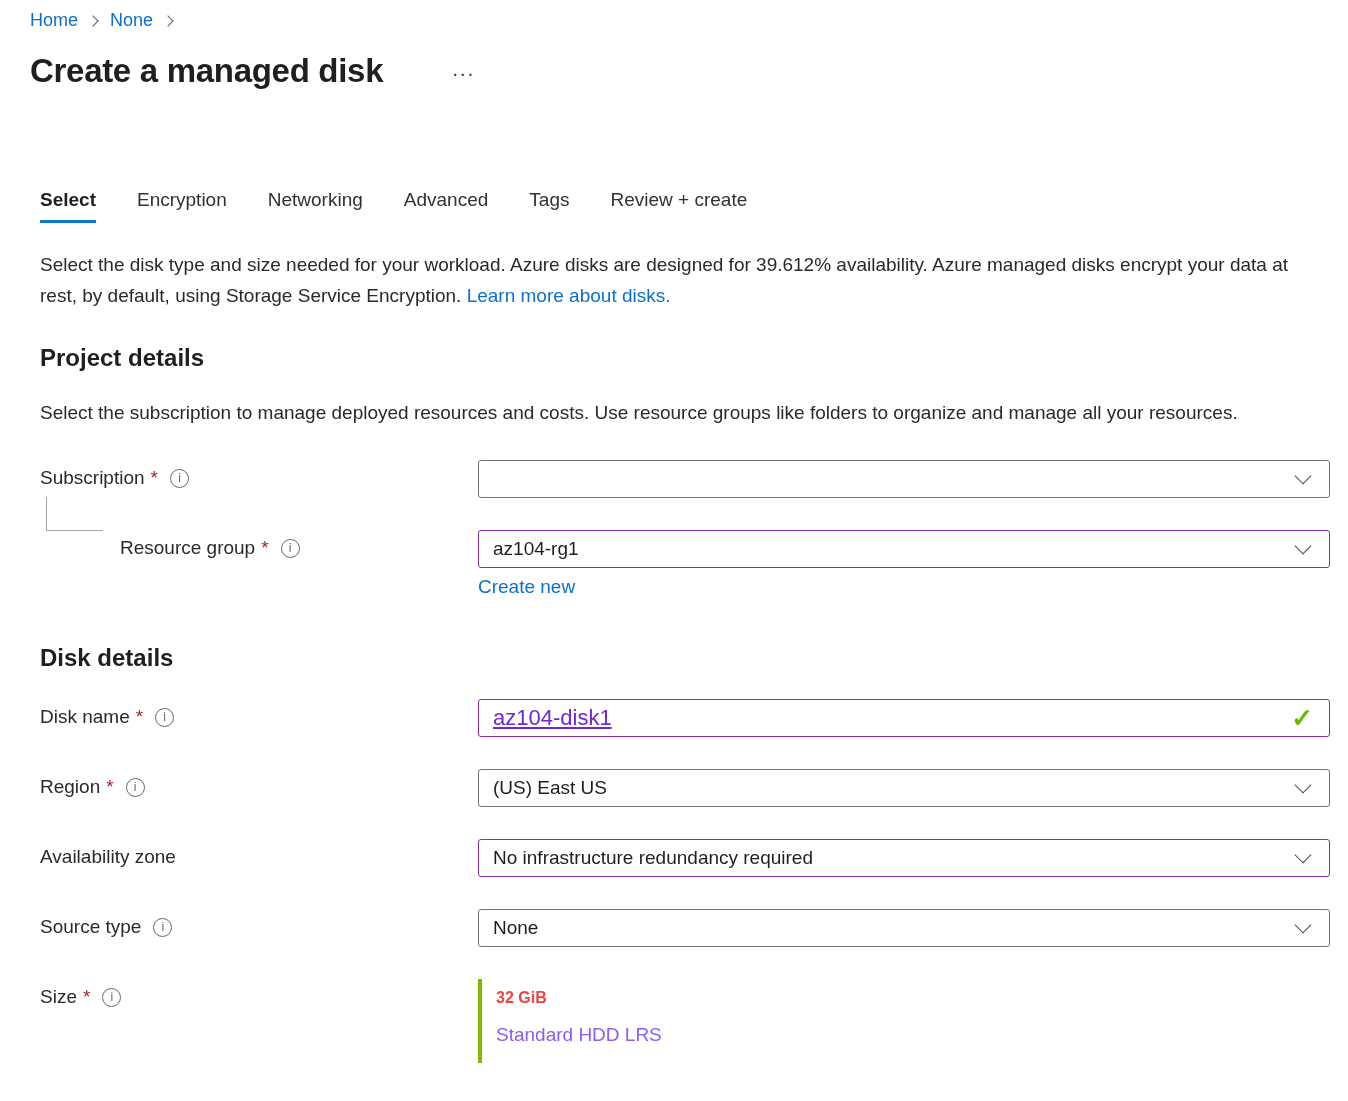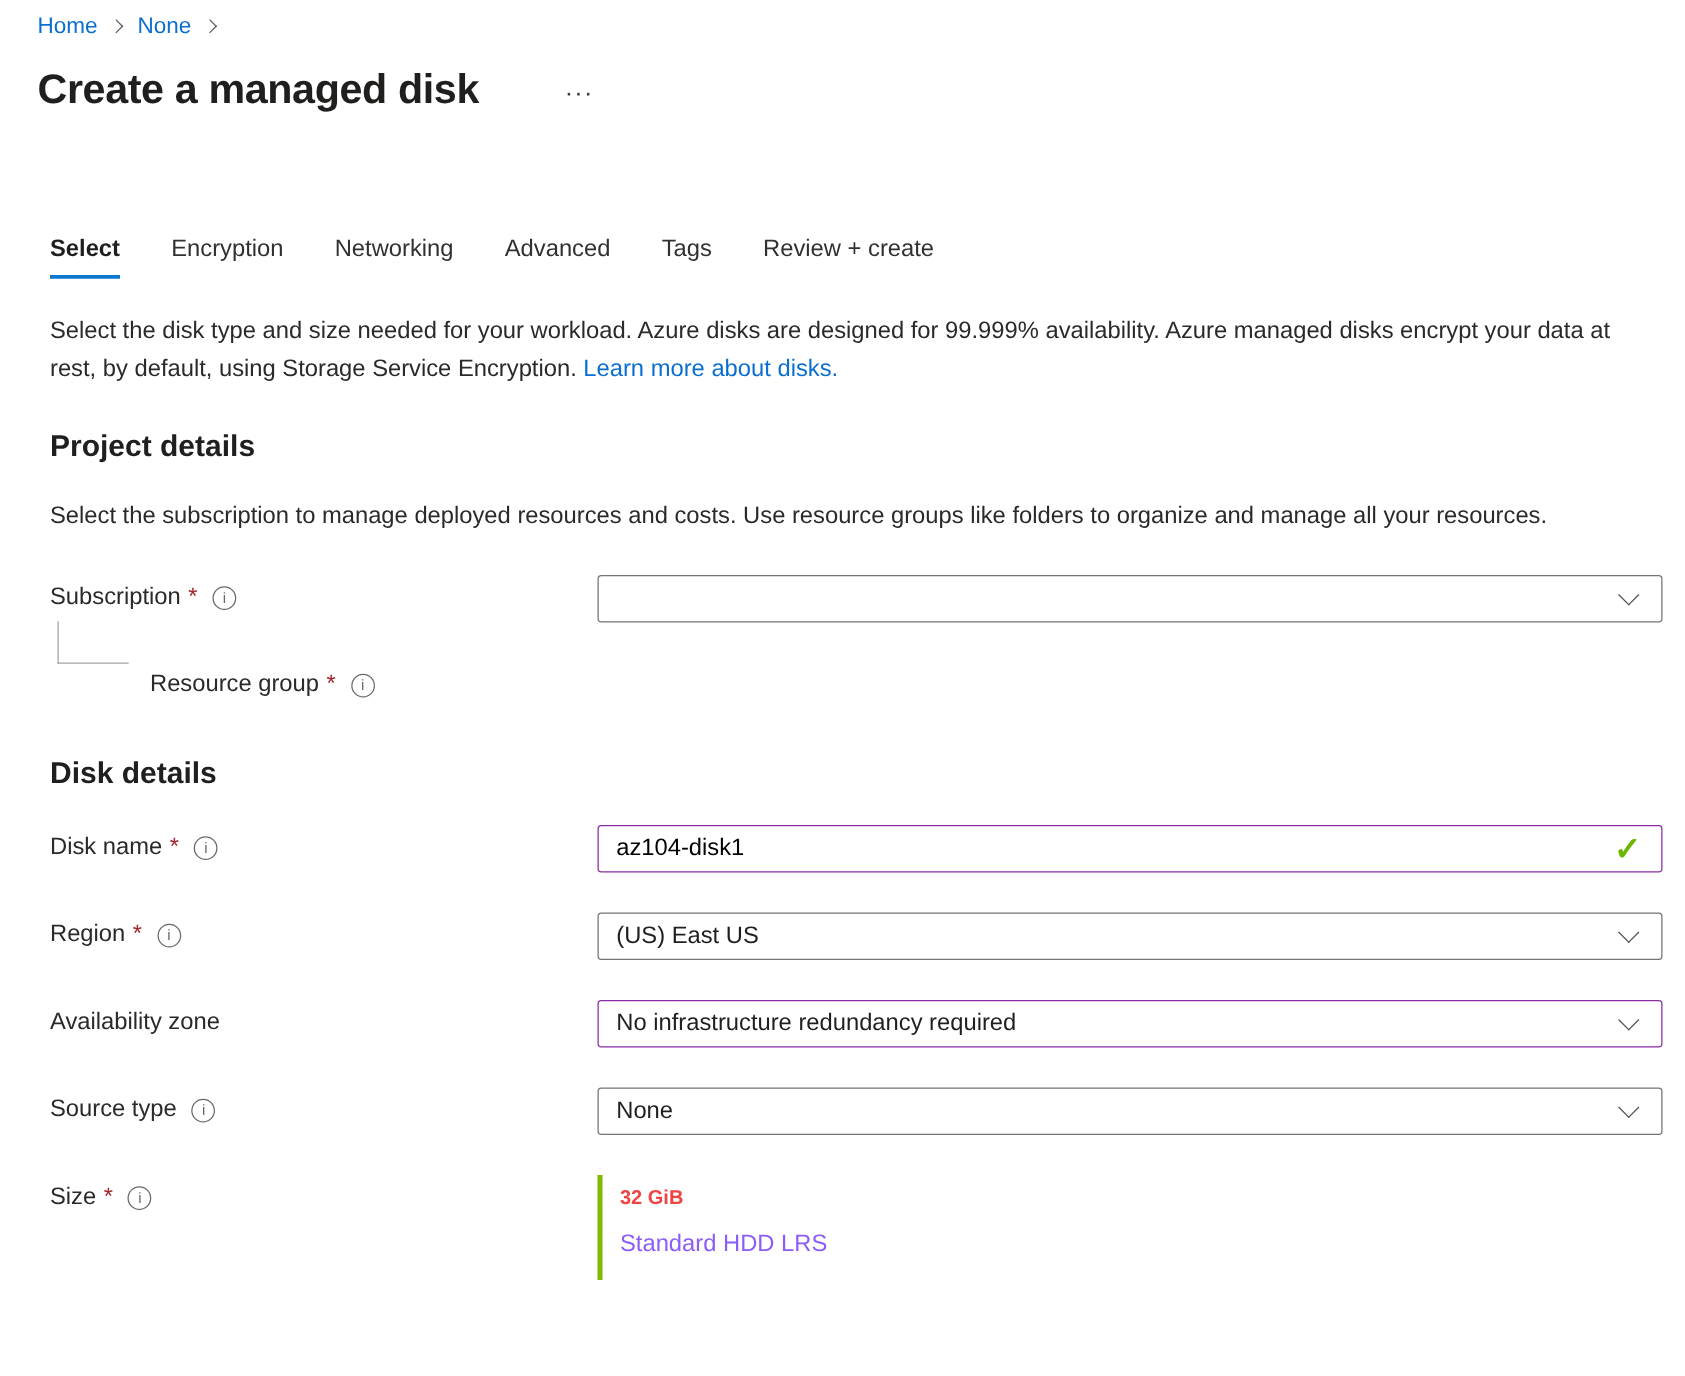--- a/index.html
+++ b/index.html
@@ -84,7 +84,7 @@
     <div class="tab">Review + create</div>
   </div>
 
-  <p class="intro"><span>Select the disk type and size needed for your workload. Azure disks are designed for 99.999% availability. Azure managed disks encrypt your data at rest, by default, using Storage Service Encryption. </span><a href="#">Learn more about disks.</a></p>
+  <p class="intro"><span>Select the disk type and size needed for your workload. Azure disks are designed for 39.612% availability. Azure managed disks encrypt your data at rest, by default, using Storage Service Encryption. </span><a href="#">Learn more about disks.</a></p>
 
   <h2>Project details</h2>
   <p class="section-desc">Select the subscription to manage deployed resources and costs. Use resource groups like folders to organize and manage all your resources.</p>

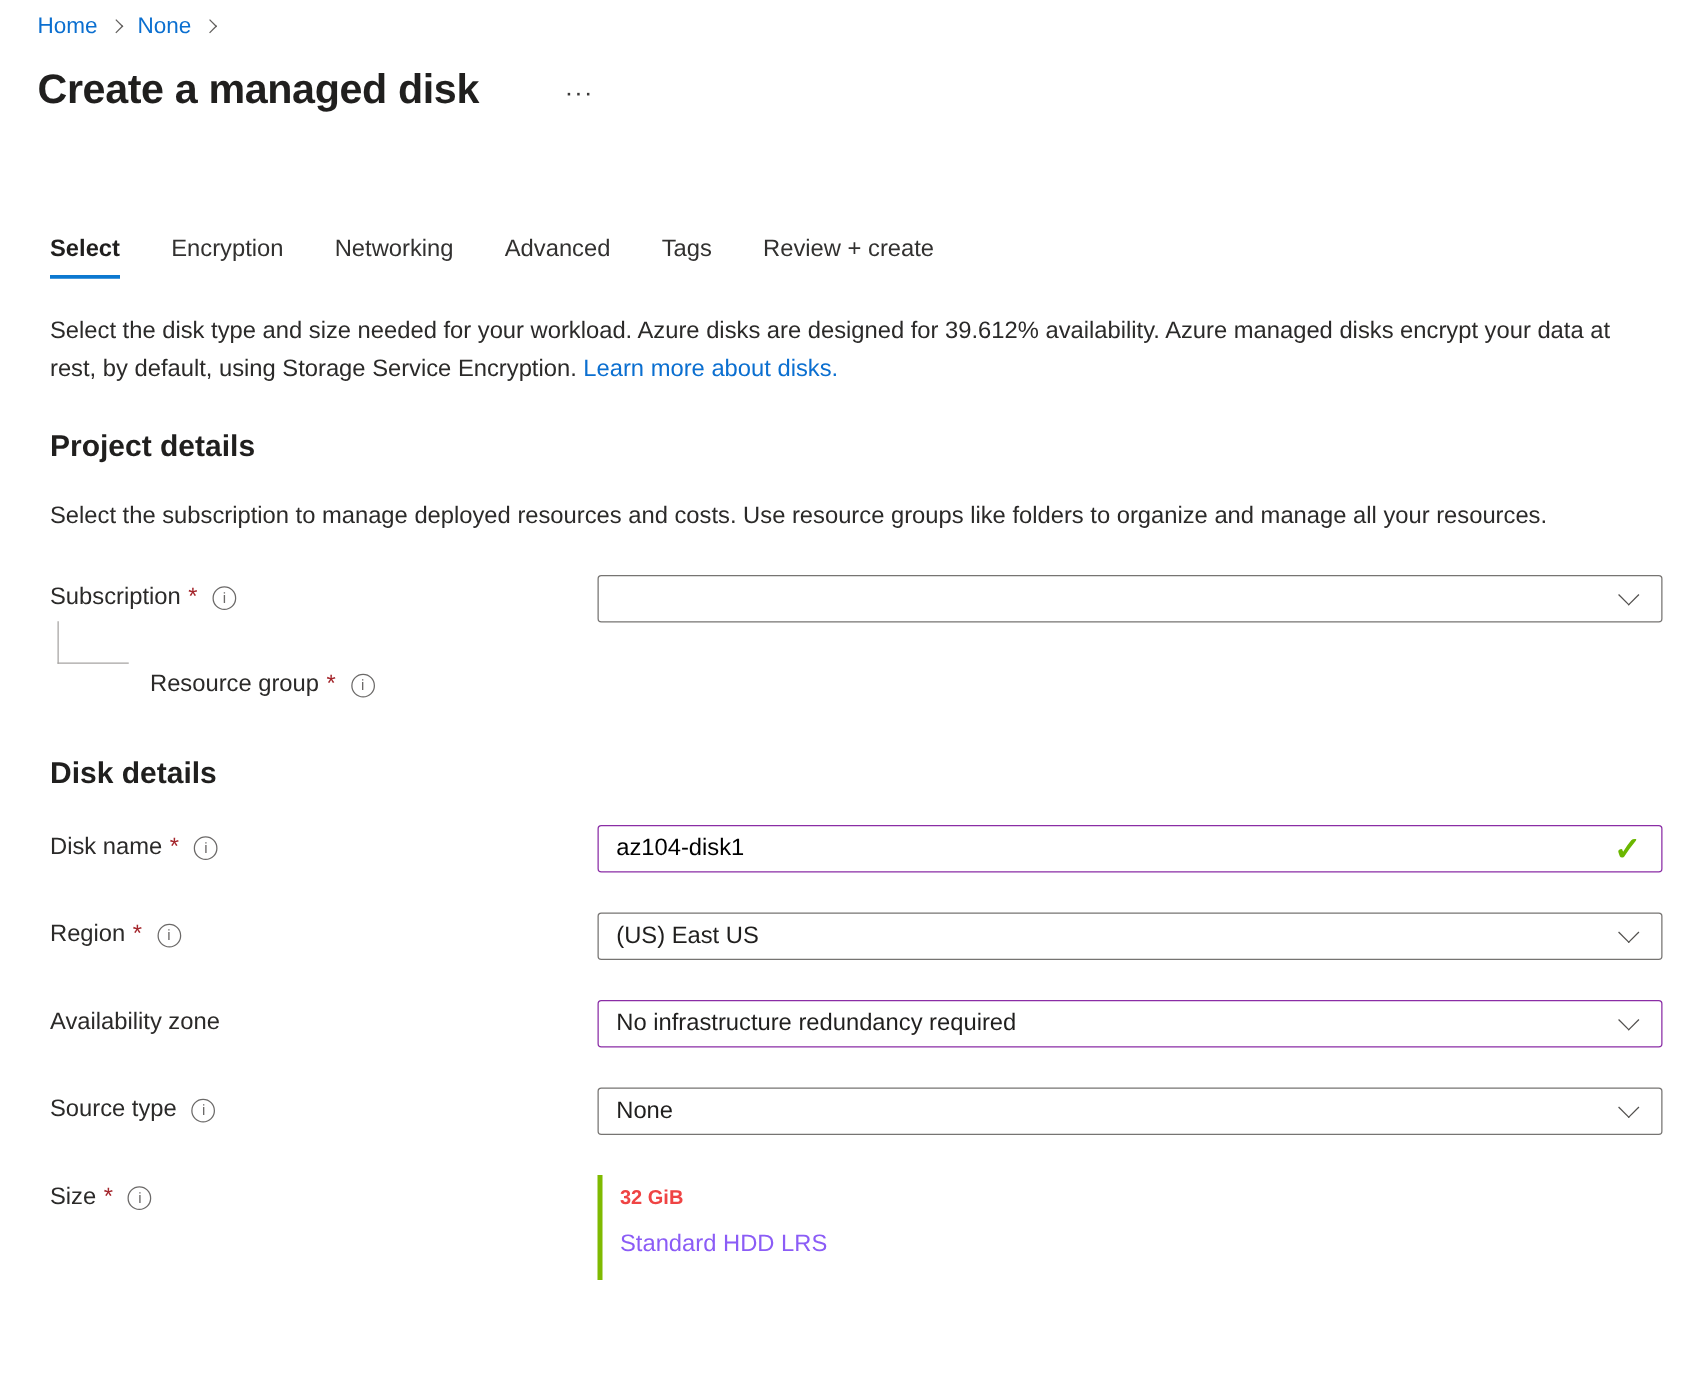--- a/index.html
+++ b/index.html
@@ -113,6 +113,13 @@
         <span class="req">*</span>
         <span class="info-icon">i</span>
       </div>
+      <div class="control-col">
+        <div class="dropdown modified">
+          <span>az104-rg1</span>
+          <span class="chevron-down-icon"></span>
+        </div>
+        <a href="#" class="link create-new">Create new</a>
+      </div>
     </div>
 
     <h2 class="h2-disk">Disk details</h2>

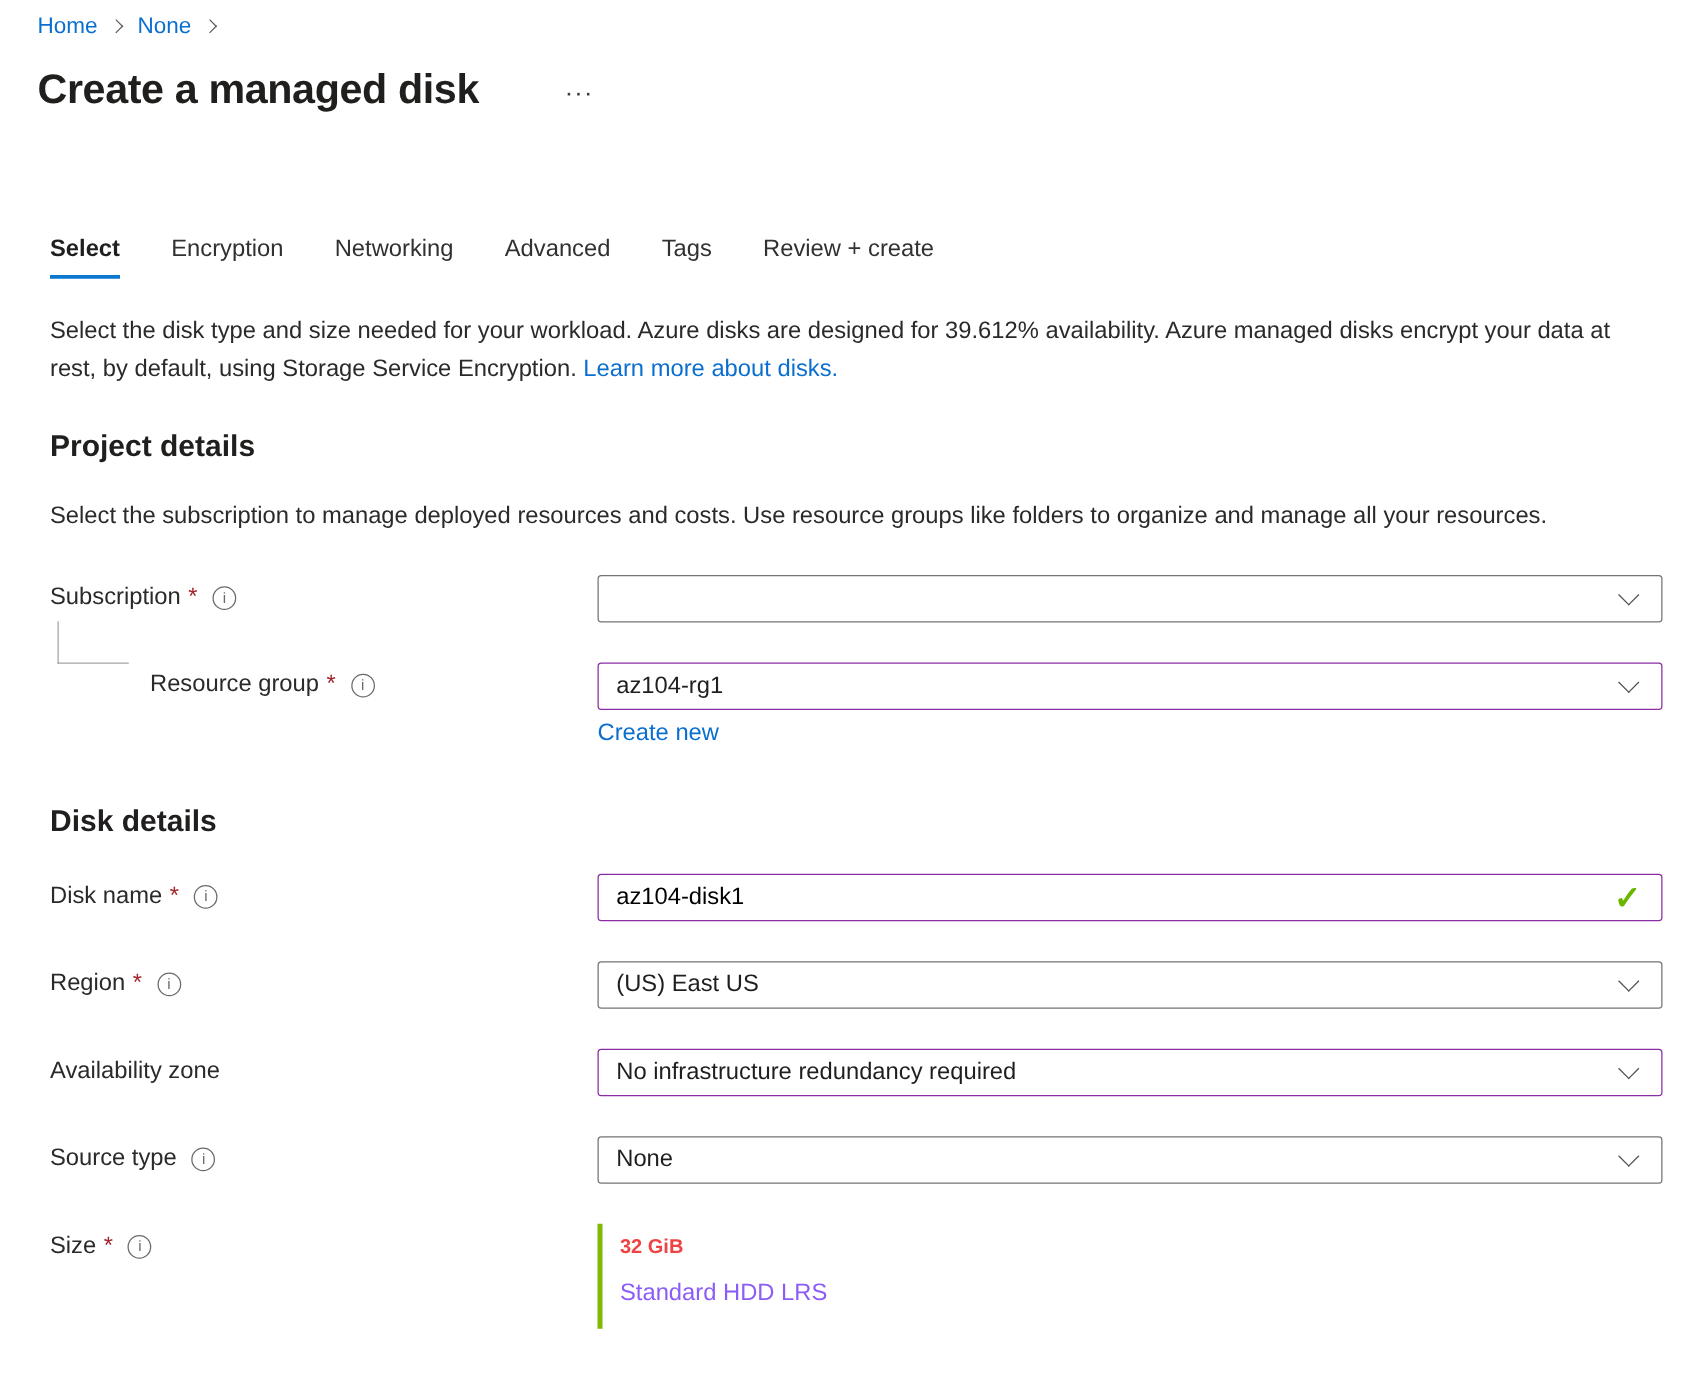--- a/index.html
+++ b/index.html
@@ -43,7 +43,7 @@
   .chevron-down-icon { width: 12px; height: 12px; border-right: 1.8px solid #52504e; border-bottom: 1.8px solid #52504e; transform: rotate(45deg); margin-top: -6px; flex-shrink: 0; }
 
   .textfield { height: 38px; width: 100%; border: 1.5px solid #8a2da5; border-radius: 3px; display: flex; align-items: center; padding: 0 16px 0 14px; background: #fff; }
-  .textfield input { flex: 1; border: none; outline: none; font-size: 19px; font-family: inherit; color: #000000; background: transparent; }
+  .textfield input { flex: 1; border: none; outline: none; font-size: 22px; font-family: inherit; color: #6d28d9; background: transparent; text-decoration: underline; }
   .check-icon { color: #6bb700; font-size: 26px; font-weight: 700; line-height: 1; flex-shrink: 0; }
 
   .create-new { display: inline-block; margin-top: 8px; font-size: 19px; }

